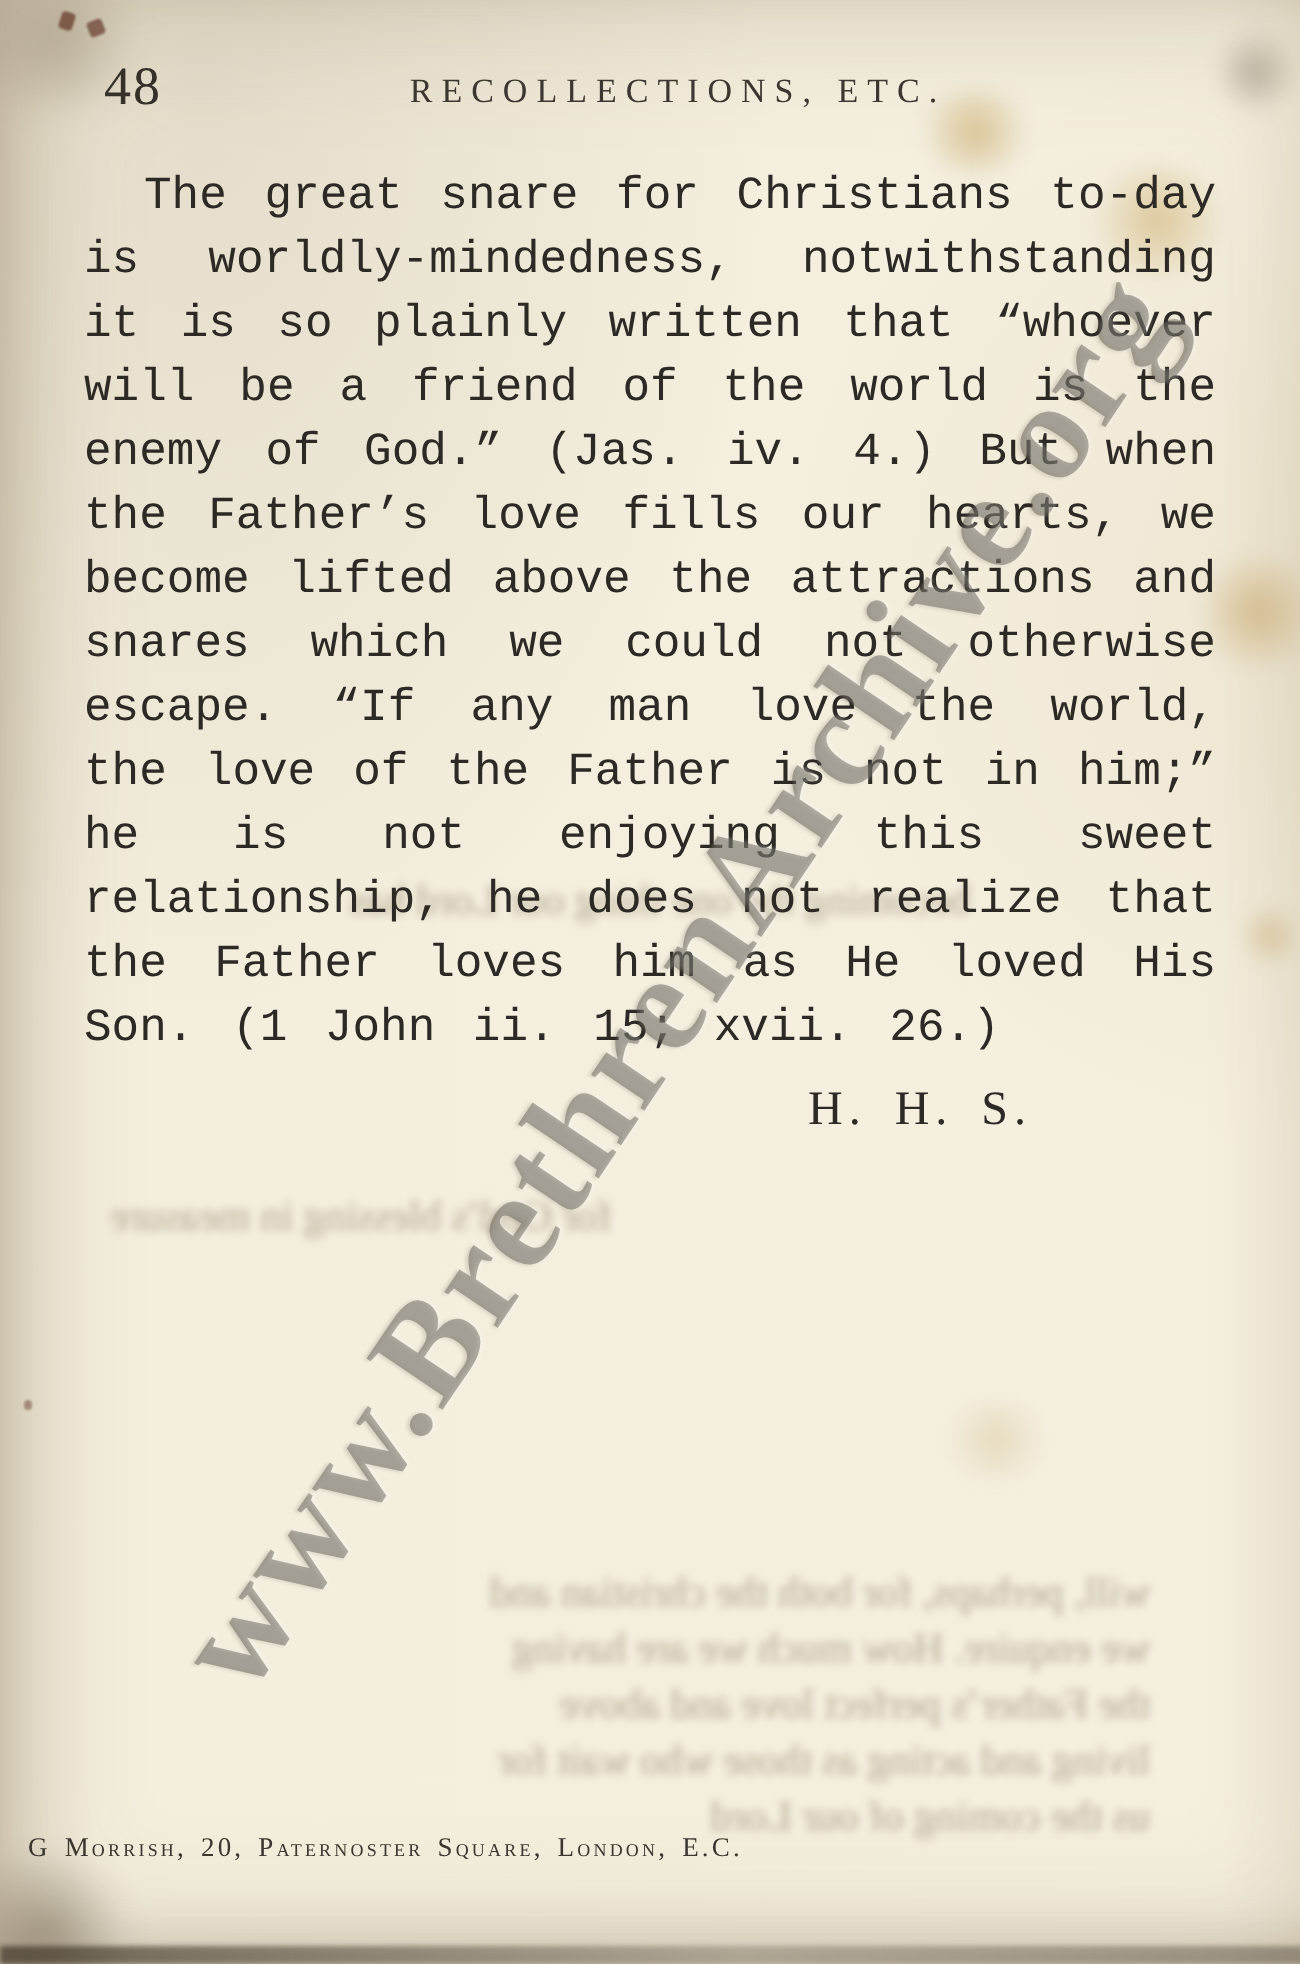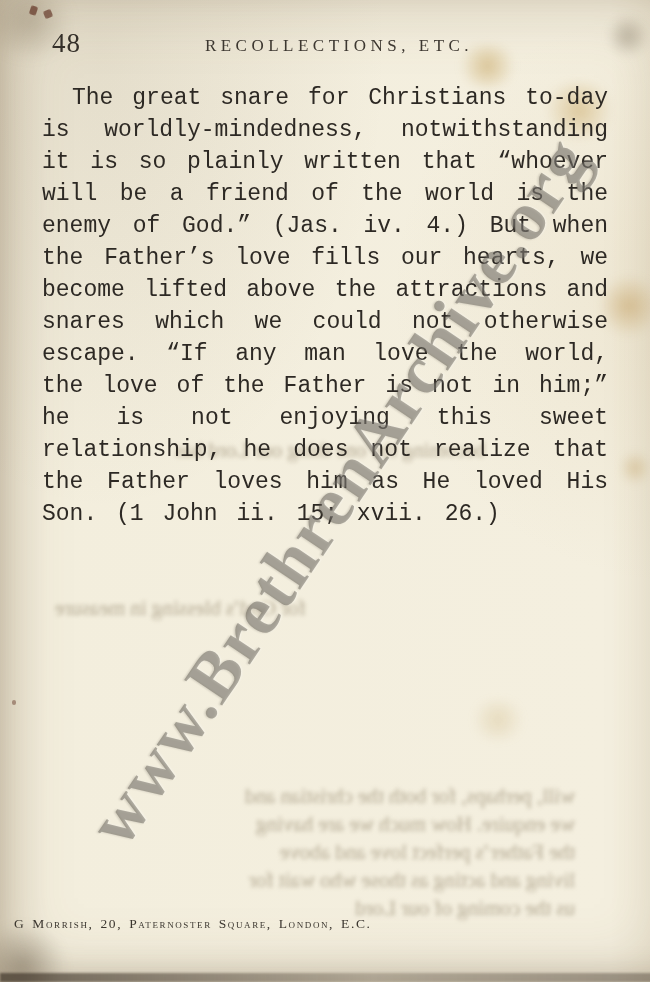--- a/index.html
+++ b/index.html
@@ -97,6 +97,7 @@
 
   <div class="body">
     <p class="para">The great snare for Christians to-day is worldly-mindedness, notwithstanding it is so plainly written that “whoever will be a friend of the world is the enemy of God.” (Jas. iv. 4.) But when the Father’s love fills our hearts, we become lifted above the attractions and snares which we could not otherwise escape.  “If any man love the world, the love of the Father is not in him;” he is not enjoying this sweet relationship, he does not realize that the Father loves him as He loved His Son. (1 John ii. 15; xvii. 26.)</p>
+    <div class="signature">H. H. S.</div>
   </div>
 
   <div class="footer">G Morrish, 20, Paternoster Square, London, E.C.</div>

